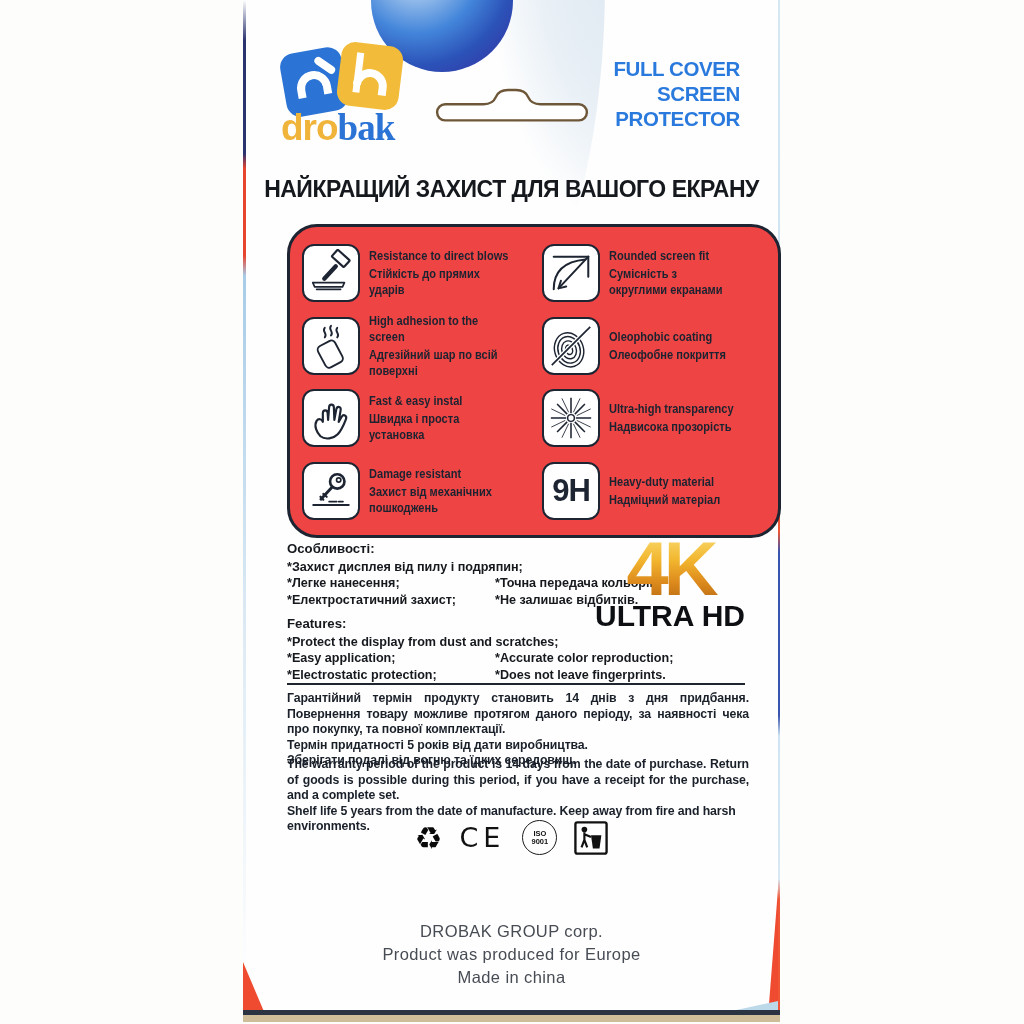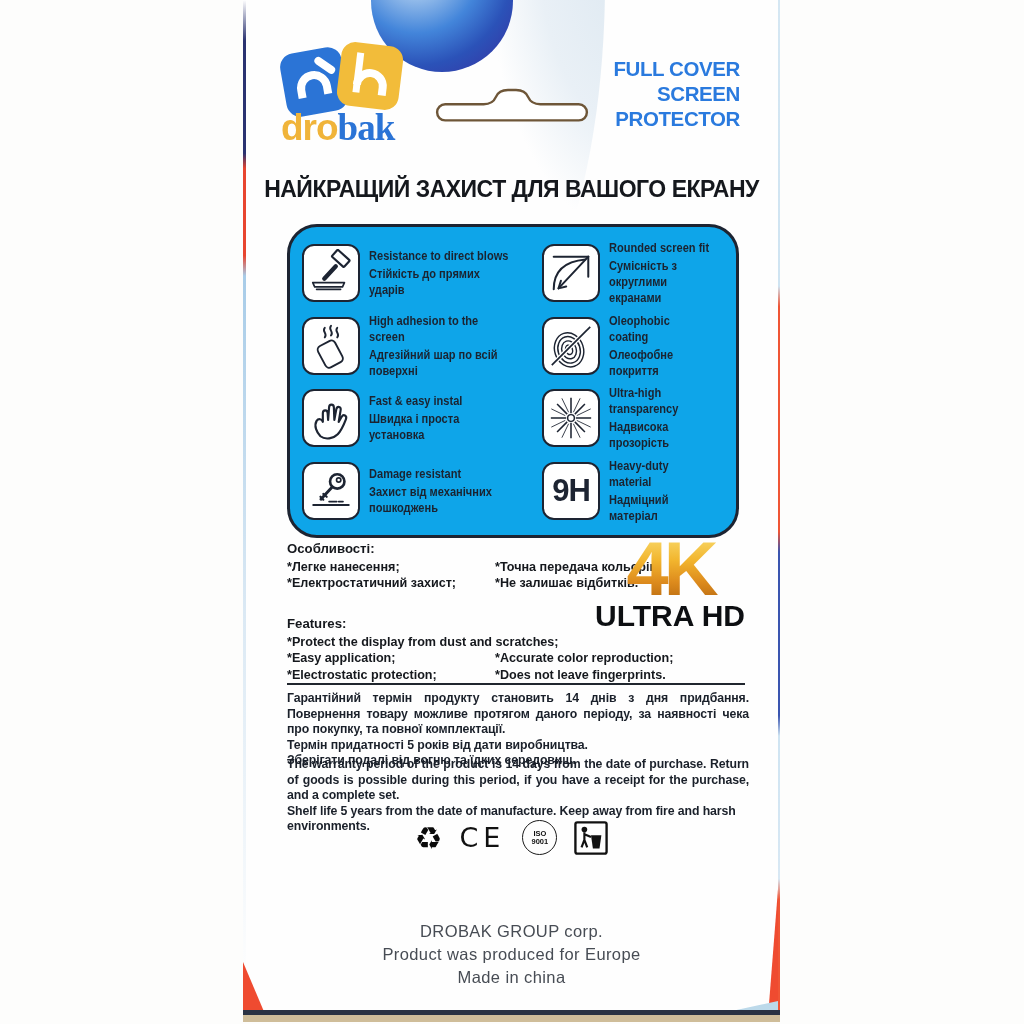--- a/index.html
+++ b/index.html
@@ -42,8 +42,8 @@
     color:#15181d;letter-spacing:-0.5px;z-index:3;}
 
   
-  .fbox{position:absolute;left:44px;top:224px;width:452px;height:314px;border:3px solid #1d2432;
-    border-radius:30px;background:#0ea5e9;display:grid;grid-template-columns:240px 1fr;
+  .fbox{position:absolute;left:44px;top:224px;width:494px;height:314px;border:3px solid #1d2432;
+    border-radius:30px;background:#ef4444;display:grid;grid-template-columns:240px 1fr;
     grid-template-rows:repeat(4,1fr);grid-auto-flow:column;padding:10px 6px 8px 12px;z-index:2;}
   .fitem{display:flex;align-items:center;gap:9px;min-width:0;}
   .ficon{flex:none;width:58px;height:58px;border:2.5px solid #1d2432;border-radius:12px;background:#fff;

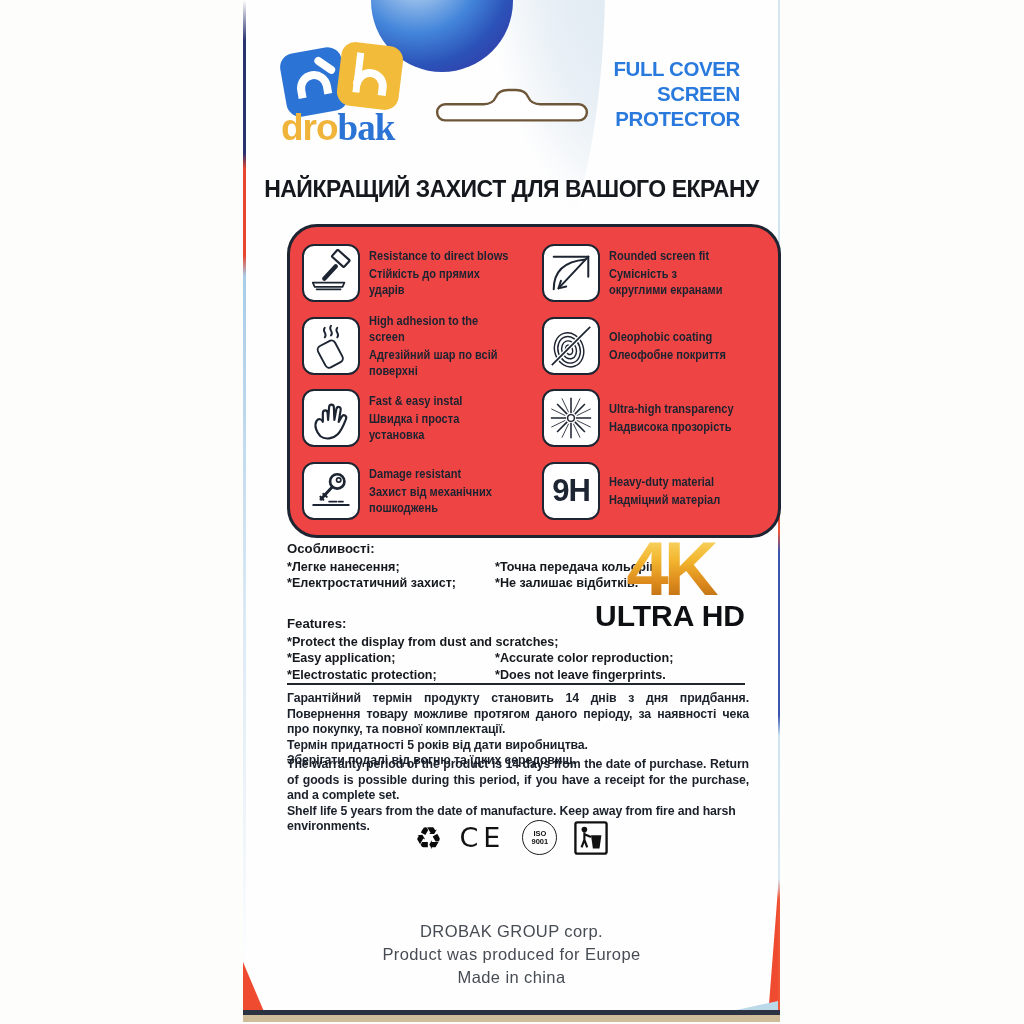--- a/index.html
+++ b/index.html
@@ -274,6 +274,7 @@
 
     <div class="bullets ua">
       <div class="bh">Особливості:</div>
+      <div>*Захист дисплея від пилу і подряпин;</div>
       <div class="brow">
         <span>*Легке нанесення;</span>
         <span>*Точна передача кольорів;</span>

